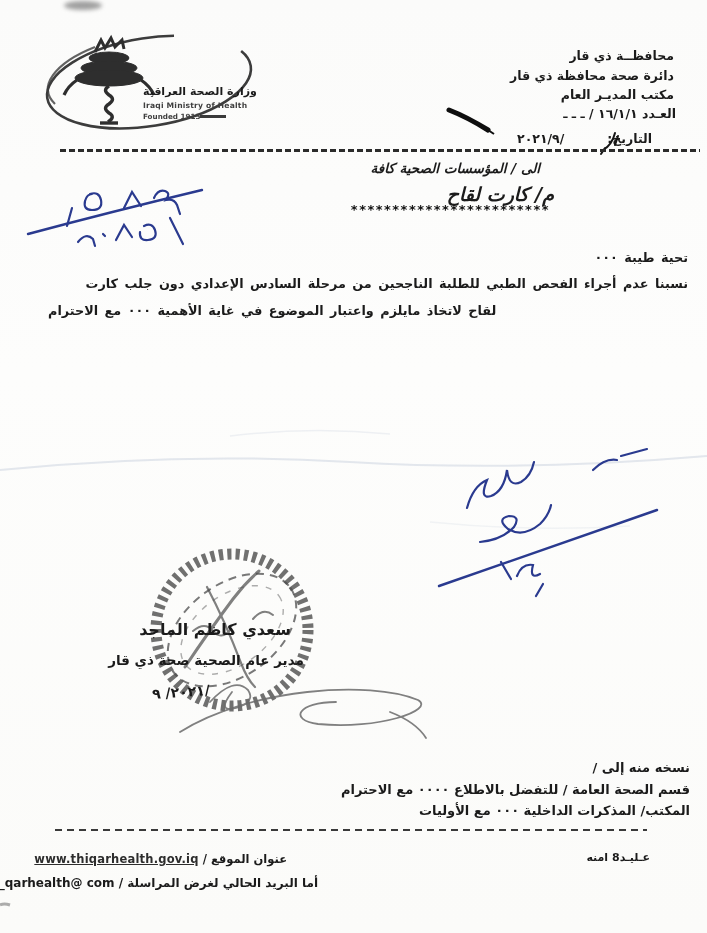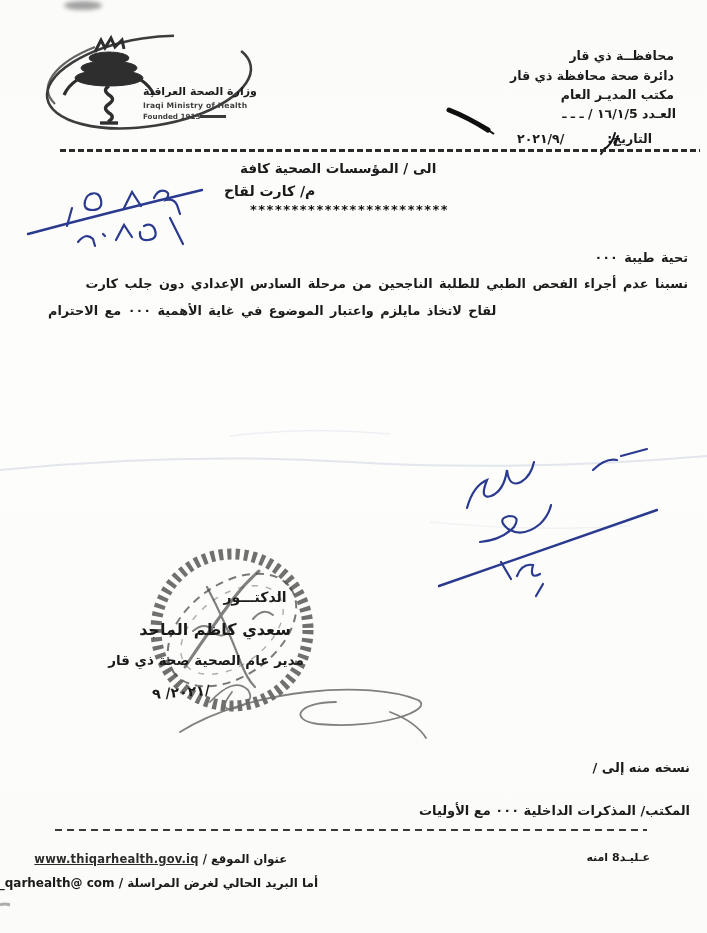--- a/index.html
+++ b/index.html
@@ -58,7 +58,7 @@
   <div class="abs ar hdr-line" style="right:33px;top:48px;">محافظــة ذي قار</div>
   <div class="abs ar hdr-line" style="right:33px;top:68px;">دائرة صحة محافظة ذي قار</div>
   <div class="abs ar hdr-line" style="right:33px;top:87px;">مكتب المديـر العام</div>
-  <div class="abs ar hdr-line" style="right:31px;top:106px;">العـدد ١٦/١/5 / ـ ـ ـ</div>
+  <div class="abs ar hdr-line" style="right:31px;top:106px;">العـدد ١٦/١/١ / ـ ـ ـ</div>
   <div class="abs ar hdr-line" style="right:55px;top:131px;">التاريخ:</div>
   <div class="abs ltr hdr-line" style="left:517px;top:131px;font-weight:bold;">٢٠٢١/٩/</div>
 

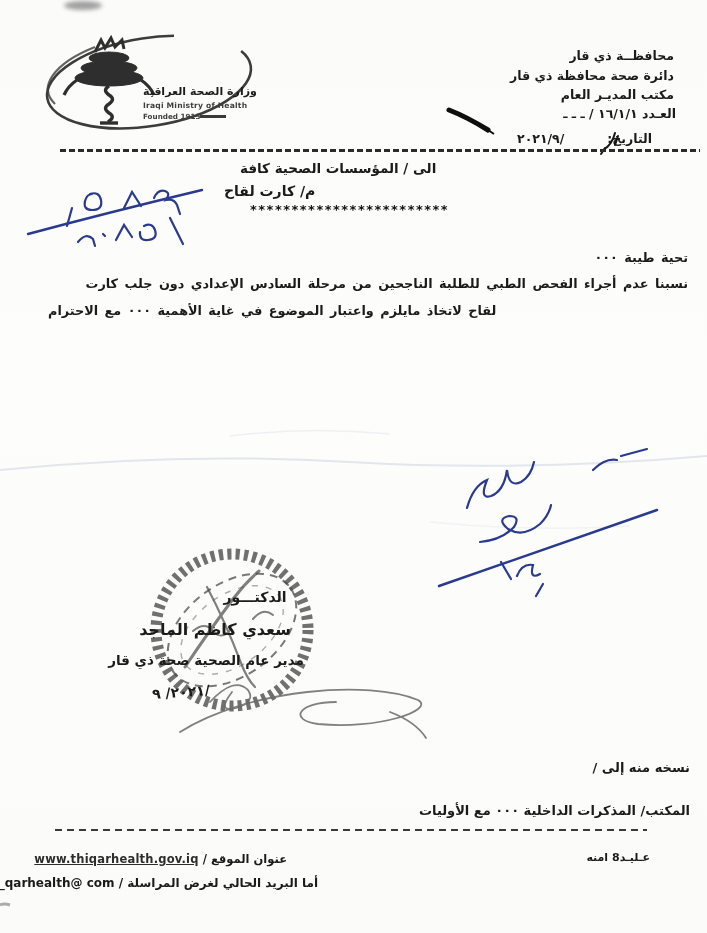--- a/index.html
+++ b/index.html
@@ -13,7 +13,7 @@
   .abs{position:absolute;}
   .ar{direction:rtl;unicode-bidi:embed;font-weight:bold;white-space:nowrap;color:#1b1b1b;}
   .hdr-line{font-size:12.5px;text-align:right;}
-  .center-block{text-align:left;}
+  .center-block{text-align:right;font-style:italic;}
   .dashes-top{height:3px;background:repeating-linear-gradient(90deg,#2b2b2b 0 6px,transparent 6px 9px);}
   .dashes-bottom{height:2px;background:repeating-linear-gradient(90deg,#3a3a3a 0 7px,transparent 7px 12px);}
   .stars{font-size:13px;letter-spacing:1.5px;font-weight:bold;color:#111;}

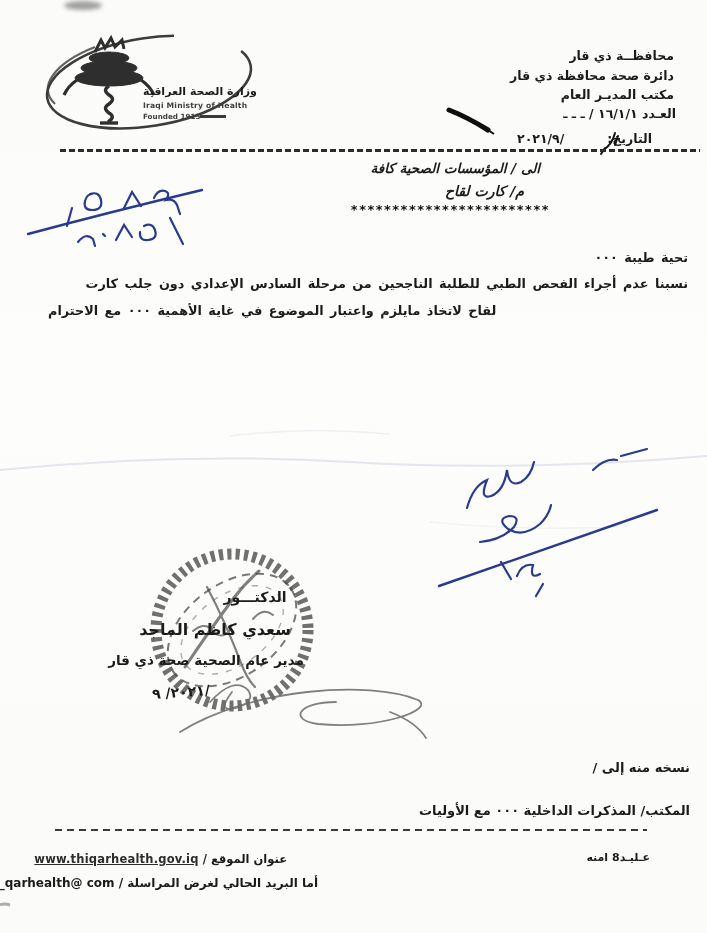--- a/index.html
+++ b/index.html
@@ -74,7 +74,7 @@
   <div class="abs dashes-top" style="left:60px;top:149px;width:640px;"></div>
 
   <div class="abs ar center-block" style="left:240px;top:160px;width:300px;font-size:13.5px;">الى / المؤسسات الصحية كافة</div>
-  <div class="abs ar center-block" style="left:224px;top:183px;width:300px;font-size:14px;">م/ كارت لقاح</div>
+  <div class="abs ar center-block" style="left:254px;top:183px;width:300px;font-size:19px;">م/ كارت لقاح</div>
   <div class="abs center-block stars" style="left:250px;top:202px;width:300px;">************************</div>
 
   <svg class="abs" style="left:20px;top:160px;" width="190" height="95" viewBox="0 0 190 95">

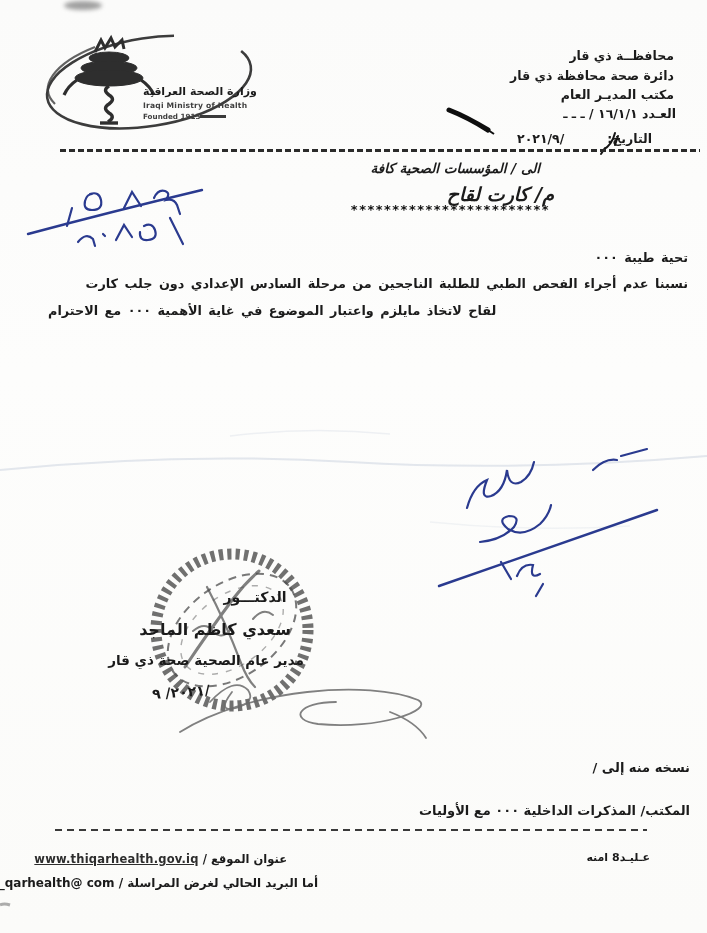--- a/index.html
+++ b/index.html
@@ -121,7 +121,6 @@
     </g>
   </svg>
 
-  <div class="abs ar sig-line" style="left:150px;top:589px;width:210px;font-size:14px;">الدكتـــور</div>
   <div class="abs ar sig-line" style="left:105px;top:620px;width:220px;font-size:16px;">سعدي كاظم الماجد</div>
   <div class="abs ar sig-line" style="left:78px;top:652px;width:256px;font-size:13.5px;letter-spacing:.3px;">مدير عام الصحية صحة ذي قار</div>
   <div class="abs ltr sig-line" style="left:152px;top:684px;font-size:14px;font-weight:bold;letter-spacing:1px;transform:rotate(-4deg);">٢٠٢١/ ٩/</div>

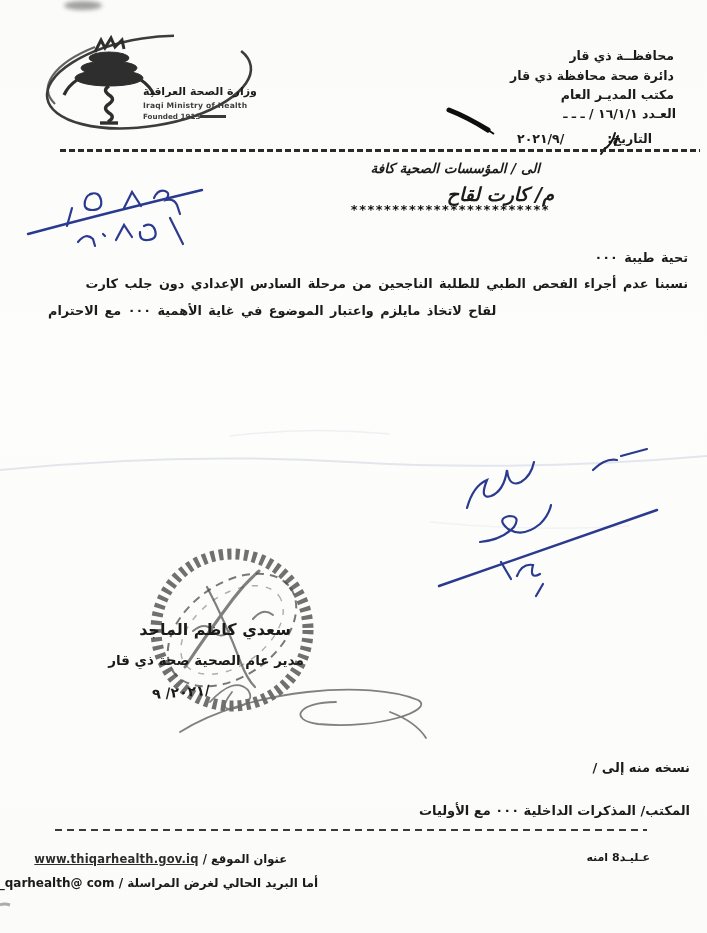--- a/index.html
+++ b/index.html
@@ -134,6 +134,7 @@
   </svg>
 
   <div class="abs ar cc-line" style="right:17px;top:757px;">نسخه منه إلى /</div>
+  <div class="abs ar cc-line" style="right:17px;top:779px;">قسم الصحة العامة / للتفضل بالاطلاع ٠٠٠٠ مع الاحترام</div>
   <div class="abs ar cc-line" style="right:17px;top:800px;margin-left:14px;">المكتب/ المذكرات الداخلية ٠٠٠ مع الأوليات</div>
 
   <div class="abs dashes-bottom" style="left:55px;top:829px;width:592px;"></div>

